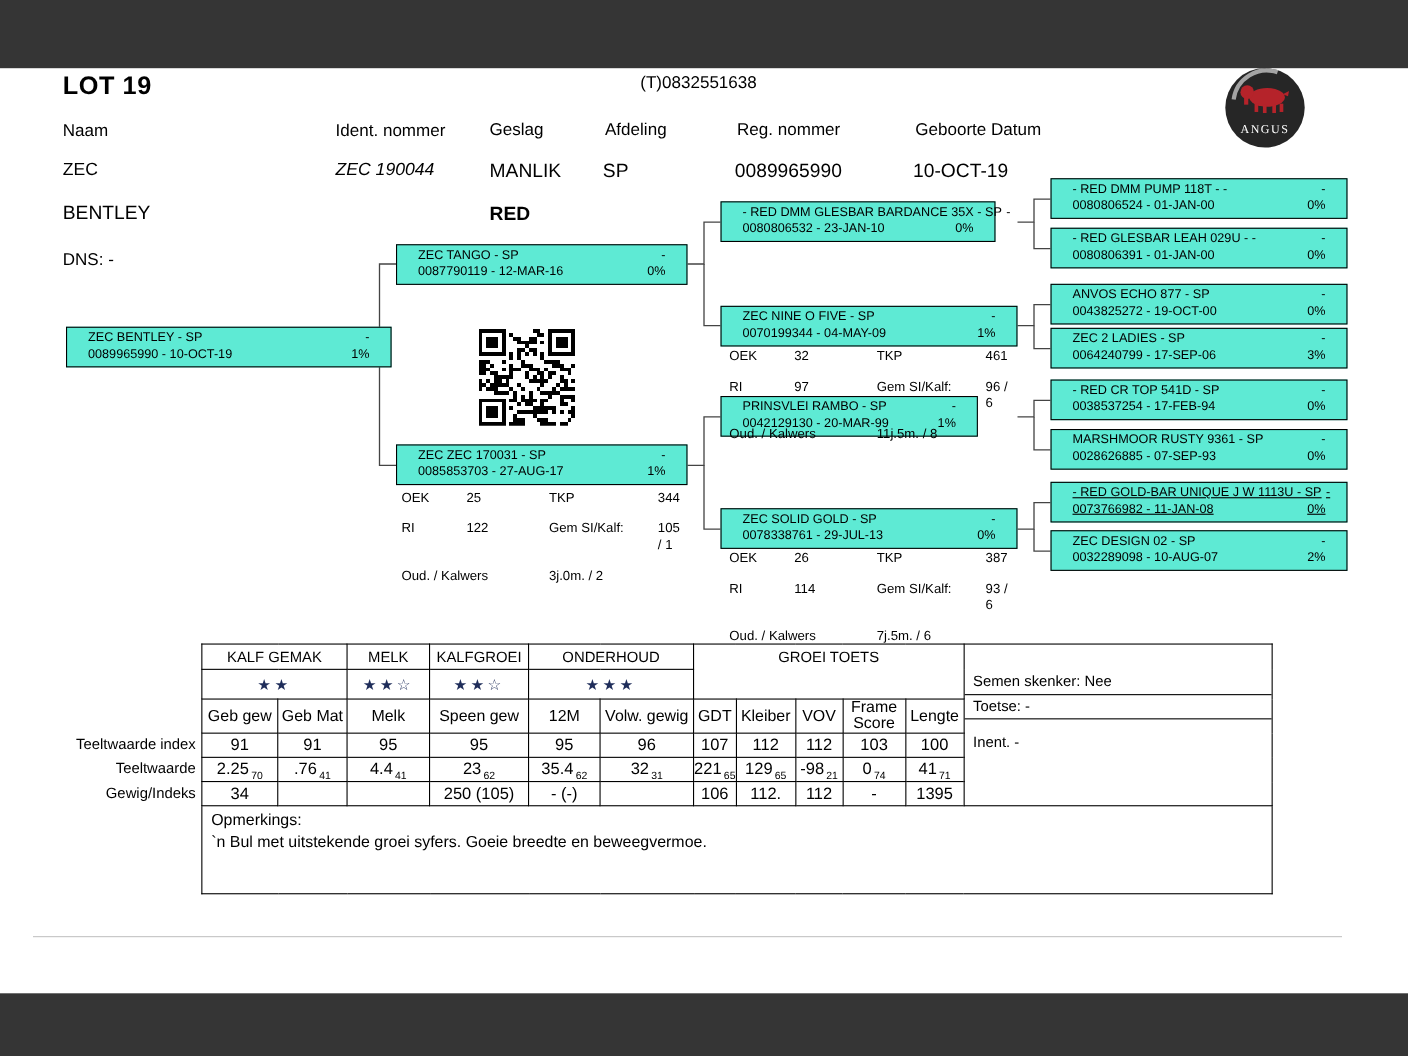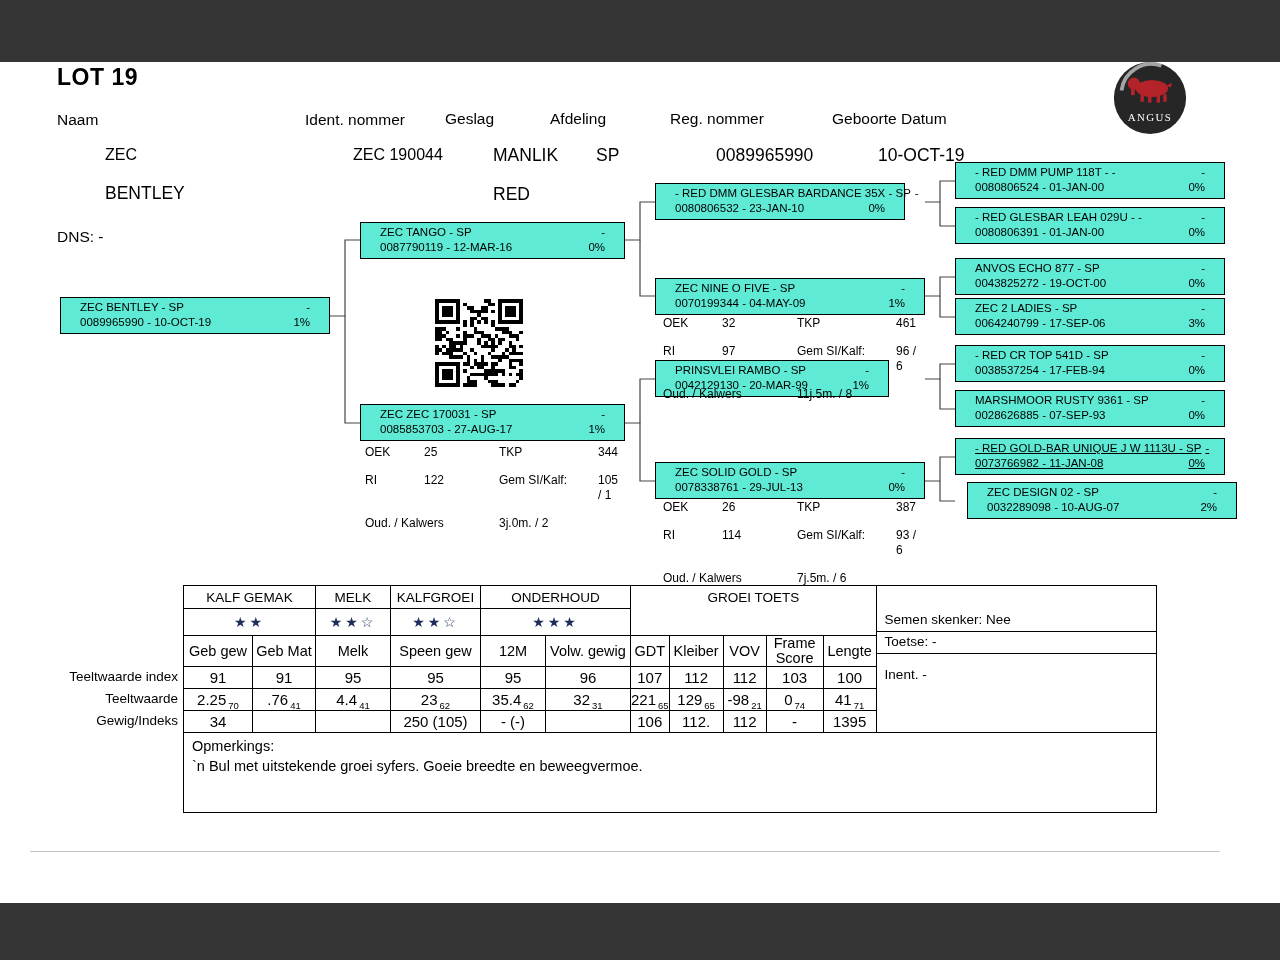--- a/index.html
+++ b/index.html
@@ -56,6 +56,7 @@
 <div class="lot">LOT 19</div>
 
 <div class="address">
+  <div>(T)0832551638</div>
 </div>
 
 <div class="logo">

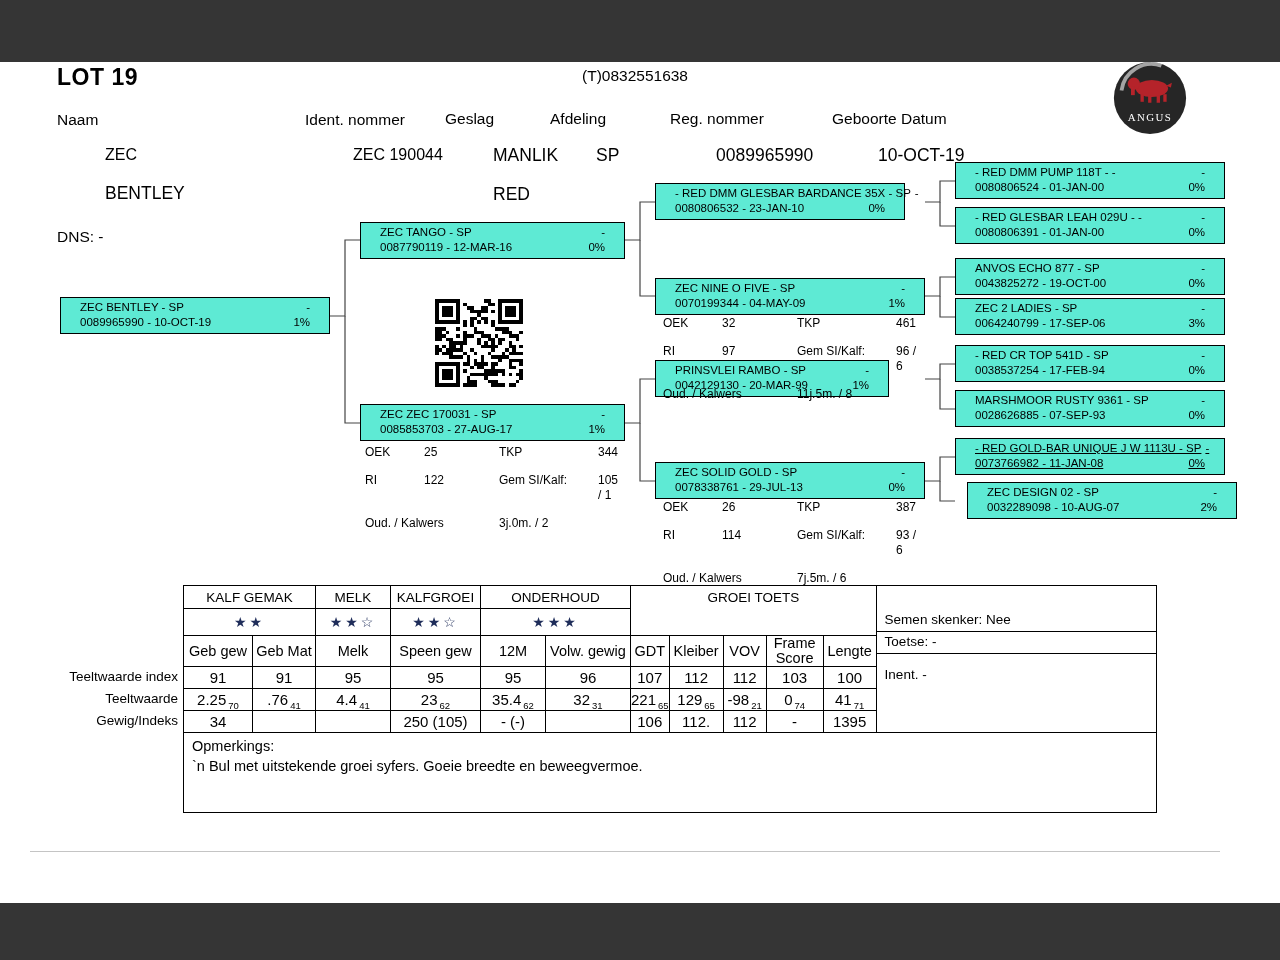--- a/index.html
+++ b/index.html
@@ -17,7 +17,7 @@
   .logo { position:absolute; left:1112px; top:60px; width:76px; height:76px; }
 
   .flabel { position:absolute; font-size:15.5px; }
-  .fvalue { position:absolute; font-size:16px;margin-left:48px; }
+  .fvalue { position:absolute; font-size:16px; }
   .fvalue.big { font-size:17.5px; }
   .dns { position:absolute; left:57px; top:228px; font-size:15.5px; }
 

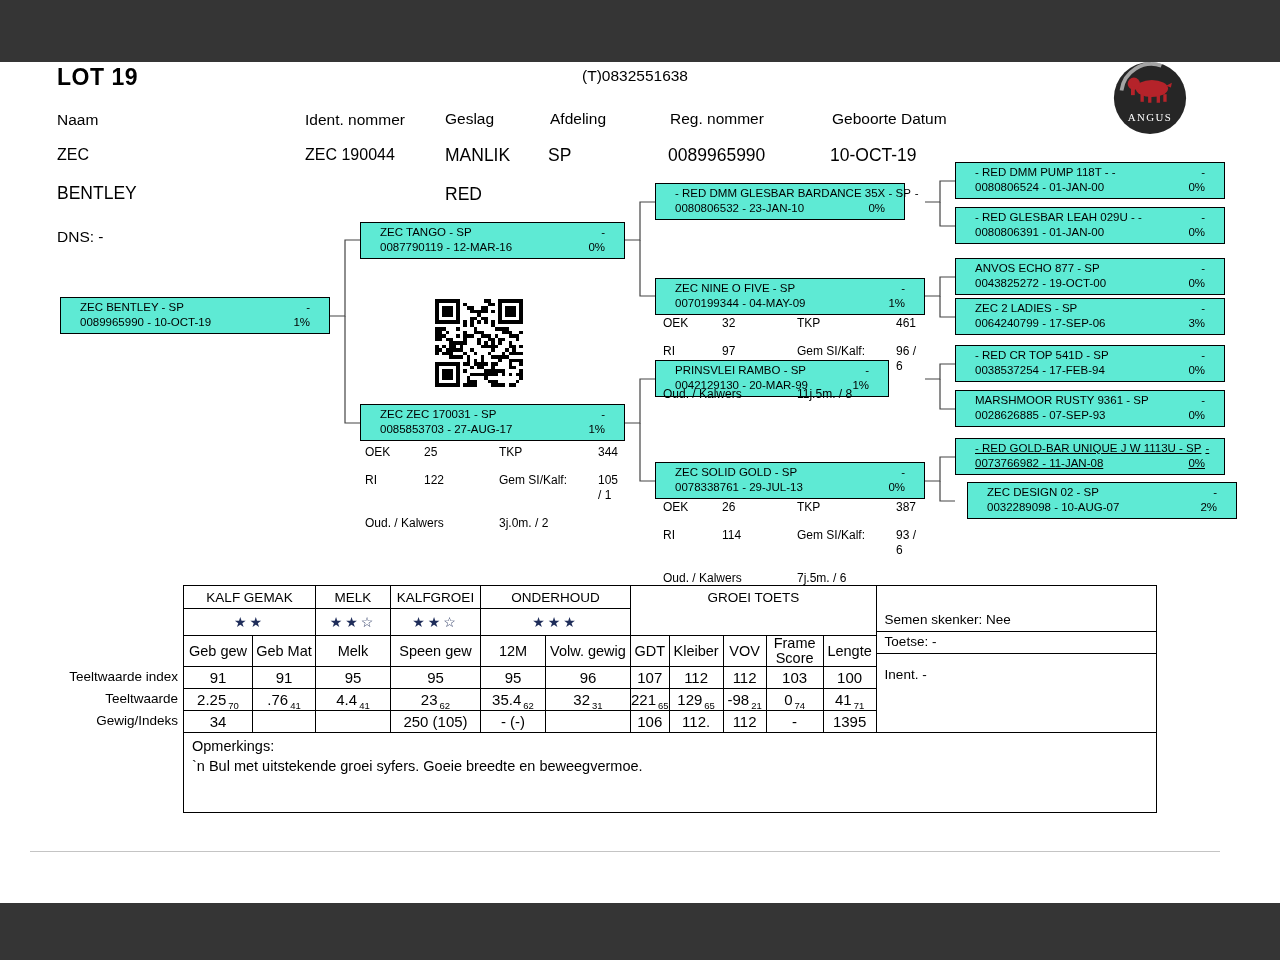--- a/index.html
+++ b/index.html
@@ -85,7 +85,7 @@
 <div class="flabel" style="left:832px; top:110px;">Geboorte Datum</div>
 
 <div class="fvalue" style="left:57px;  top:146px;">ZEC</div>
-<div class="fvalue" style="left:305px; top:146px;">ZEC 190044</div>
+<div class="fvalue" style="left:305px; top:146px;font-style:italic;">ZEC 190044</div>
 <div class="fvalue big" style="left:445px; top:145px;">MANLIK</div>
 <div class="fvalue big" style="left:548px; top:145px;">SP</div>
 <div class="fvalue big" style="left:668px; top:145px;">0089965990</div>

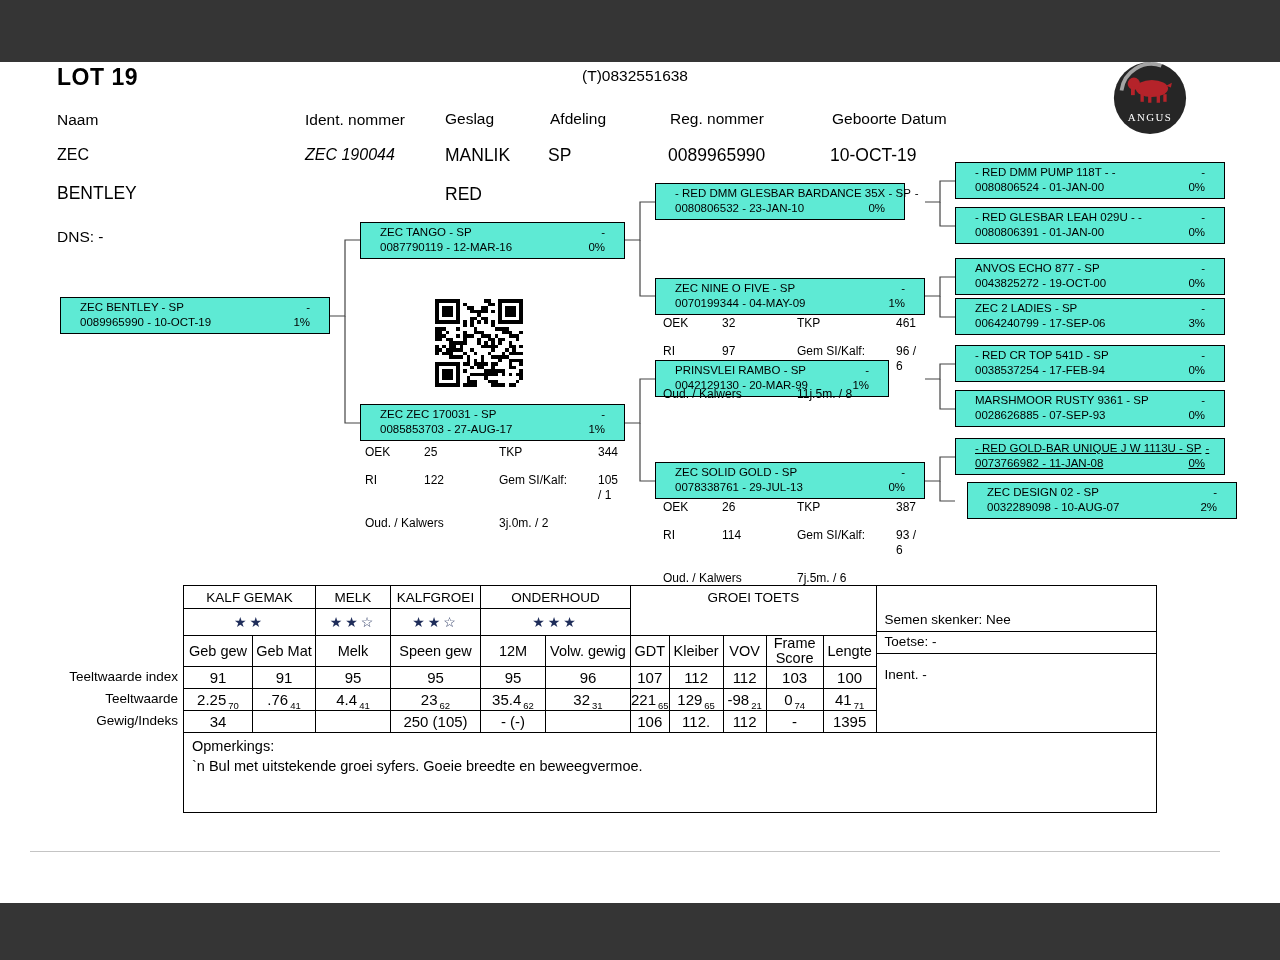--- a/index.html
+++ b/index.html
@@ -91,7 +91,7 @@
 <div class="fvalue big" style="left:668px; top:145px;">0089965990</div>
 <div class="fvalue big" style="left:830px; top:145px;">10-OCT-19</div>
 <div class="fvalue big" style="left:57px;  top:183px;">BENTLEY</div>
-<div class="fvalue big" style="left:445px; top:184px;">RED</div>
+<div class="fvalue big" style="left:445px; top:184px;font-weight:bold;">RED</div>
 <div class="dns">DNS: -</div>
 
 <svg class="connectors" width="1280" height="960">

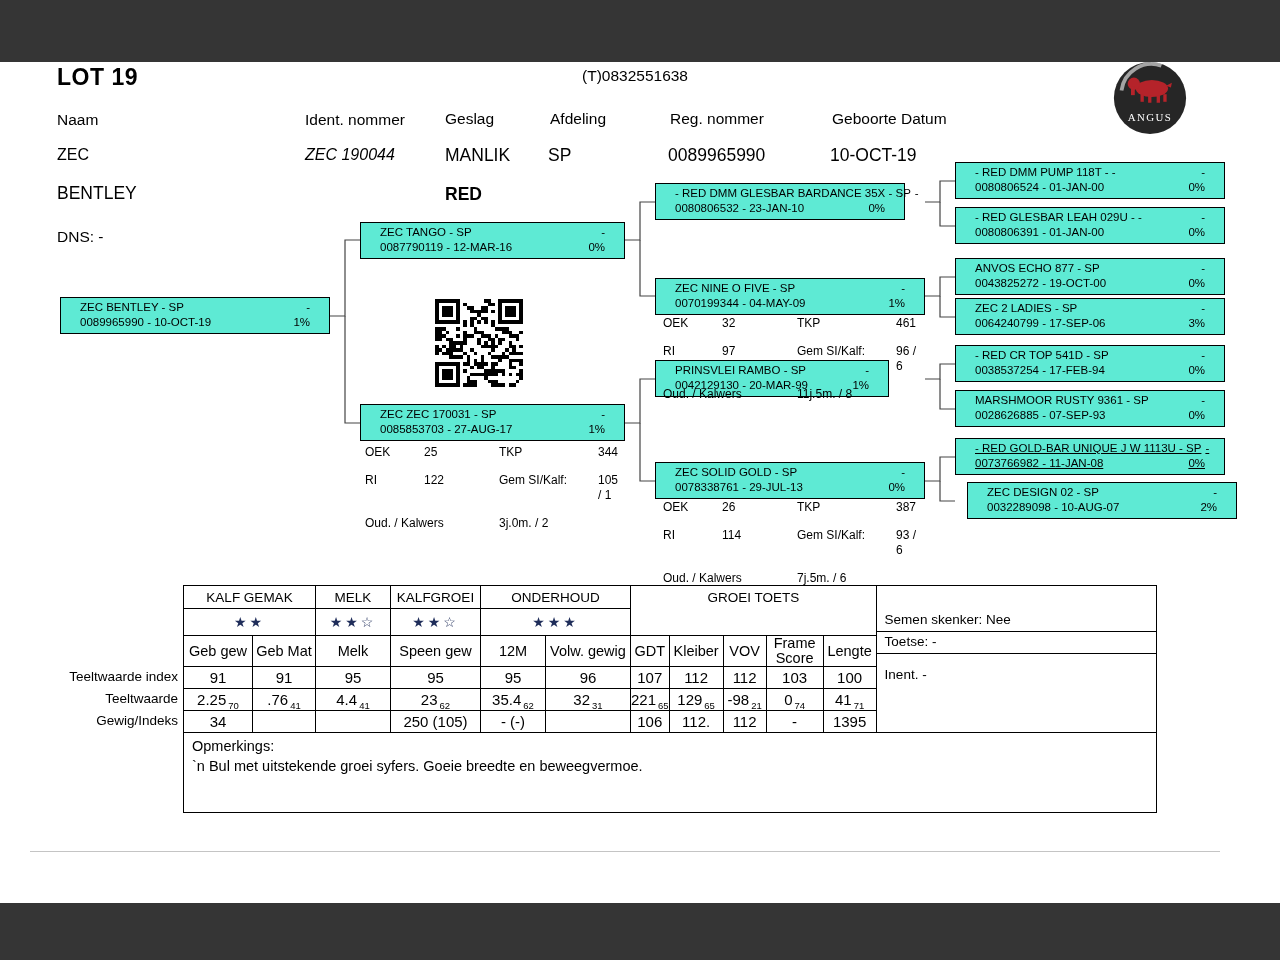--- a/index.html
+++ b/index.html
@@ -113,7 +113,7 @@
   </g>
 </svg>
 
-<div class="pedbox" style="left:60px;  top:297px; width:270px;">
+<div class="pedbox" style="left:60px;  top:297px; width:296px;">
     <div class="pb-row">
       <span>ZEC BENTLEY - SP</span>
       <span>-</span>

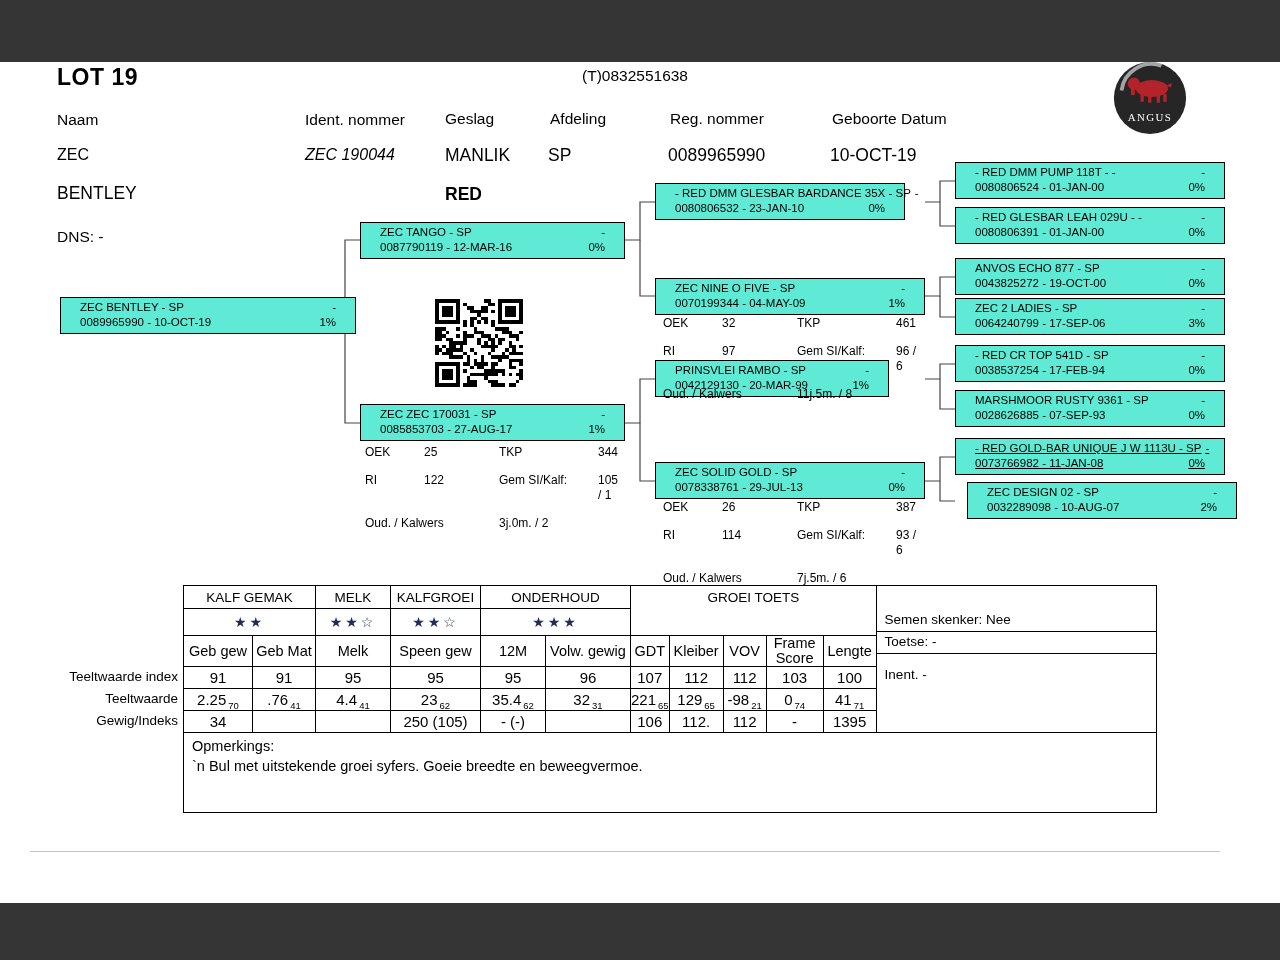--- a/index.html
+++ b/index.html
@@ -253,7 +253,7 @@
       <span>0%</span>
     </div>
   </div>
-<div class="pedbox" style="left:955px; top:482px; width:270px;margin-left:12px;">
+<div class="pedbox" style="left:955px; top:482px; width:270px;">
     <div class="pb-row">
       <span>ZEC DESIGN 02 - SP</span>
       <span>-</span>

